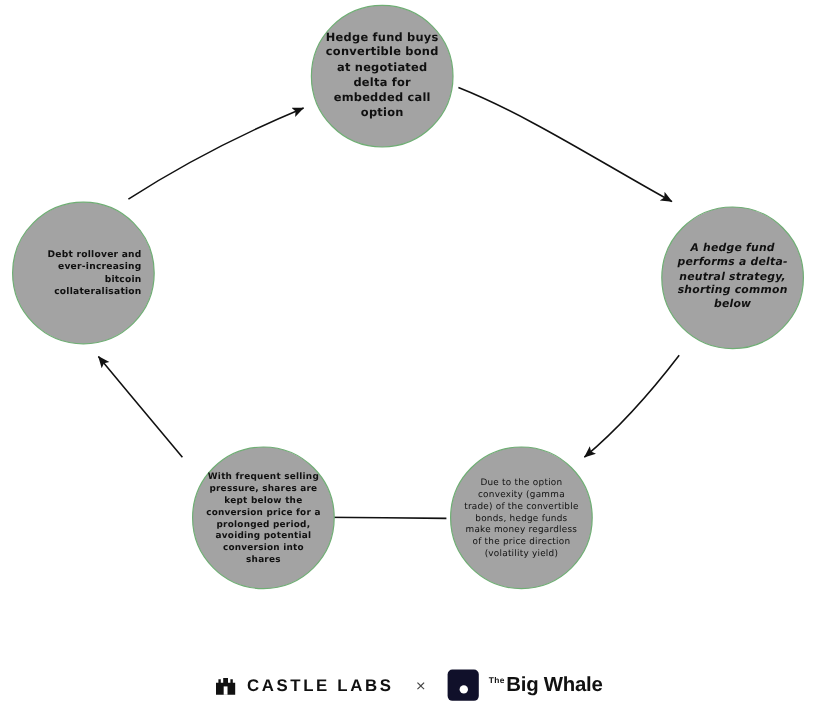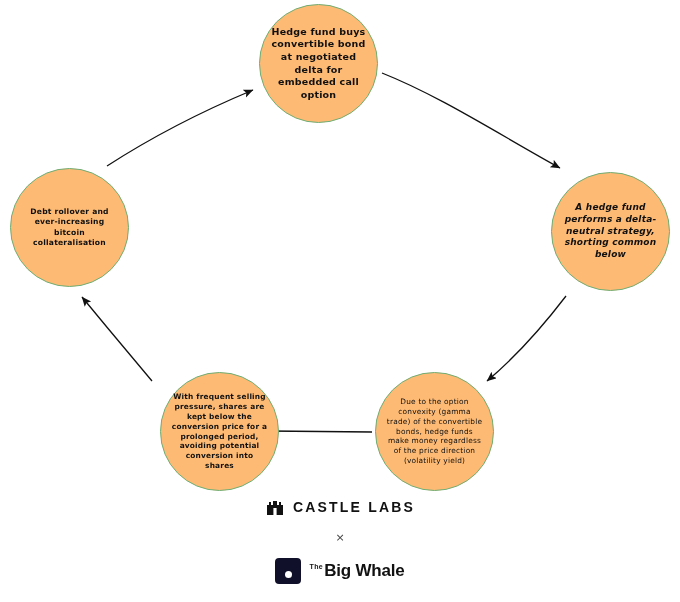--- a/index.html
+++ b/index.html
@@ -30,7 +30,7 @@
   .node {
     position: absolute;
     border-radius: 50%;
-    background: #fdba74;
+    background: #a3a3a3;
     border: 1px solid #6fae74;
     display: flex;
     align-items: center;

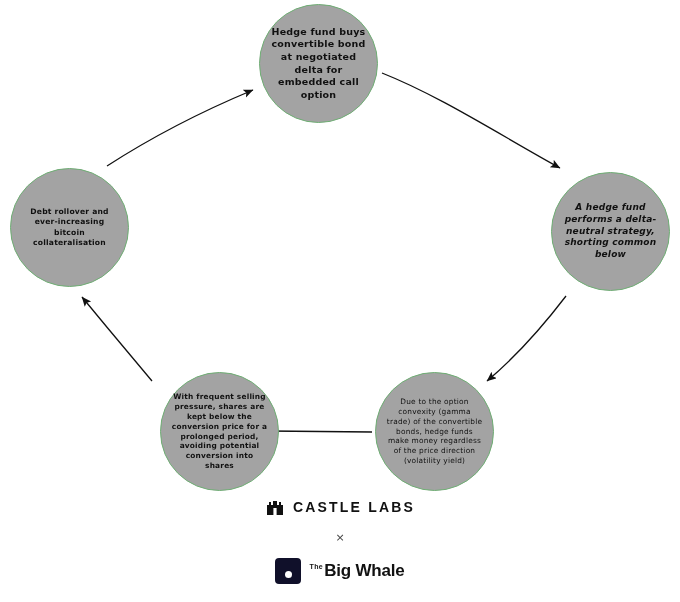--- a/index.html
+++ b/index.html
@@ -58,7 +58,7 @@
   #node-4 { left: 160px; top: 372px; width: 119px; height: 119px; }
   #node-4 .node-label { font-size: 7.4px; font-weight: 700; }
 
-  #node-5 { left: 10px;  top: 168px; width: 119px; height: 119px; }
+  #node-5 { left: 10px;  top: 168px; width: 119px; height: 119px; text-align: right; }
   #node-5 .node-label { font-size: 7.6px; font-weight: 700; }
 
   

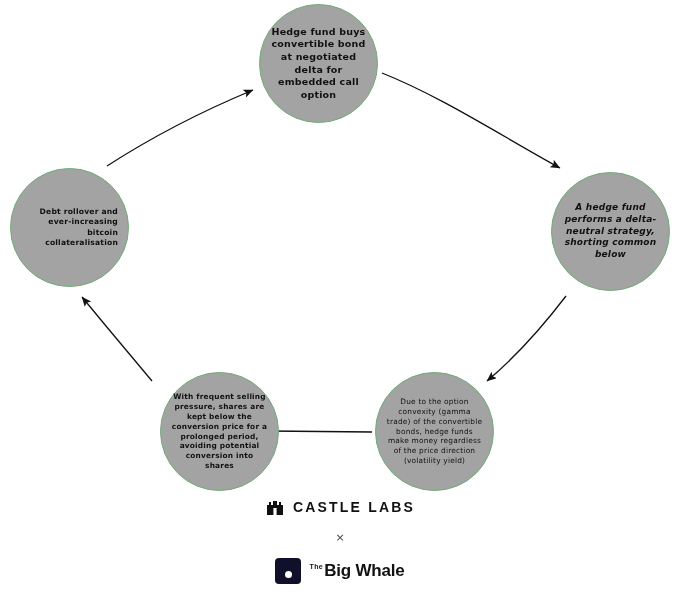--- a/index.html
+++ b/index.html
@@ -71,7 +71,6 @@
     align-items: center;
     justify-content: center;
     gap: 14px;
-    flex-direction: column;
   }
   .brand {
     display: flex;

